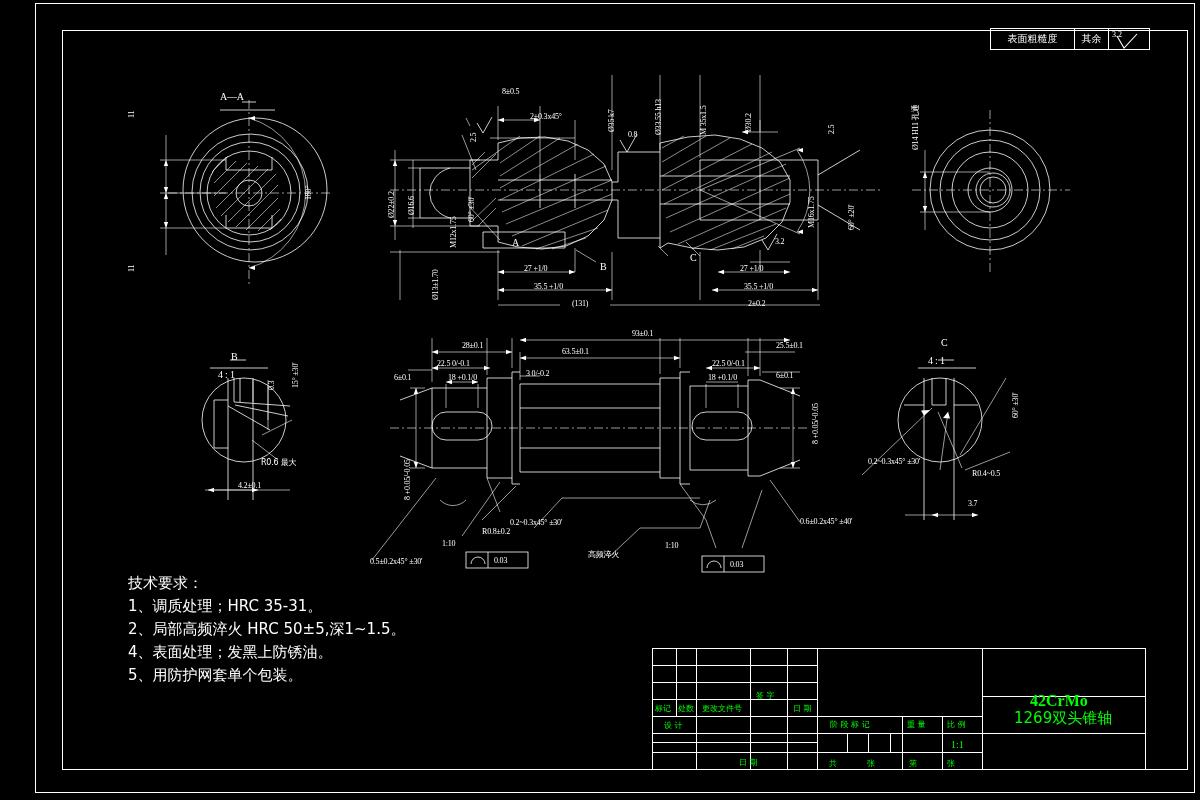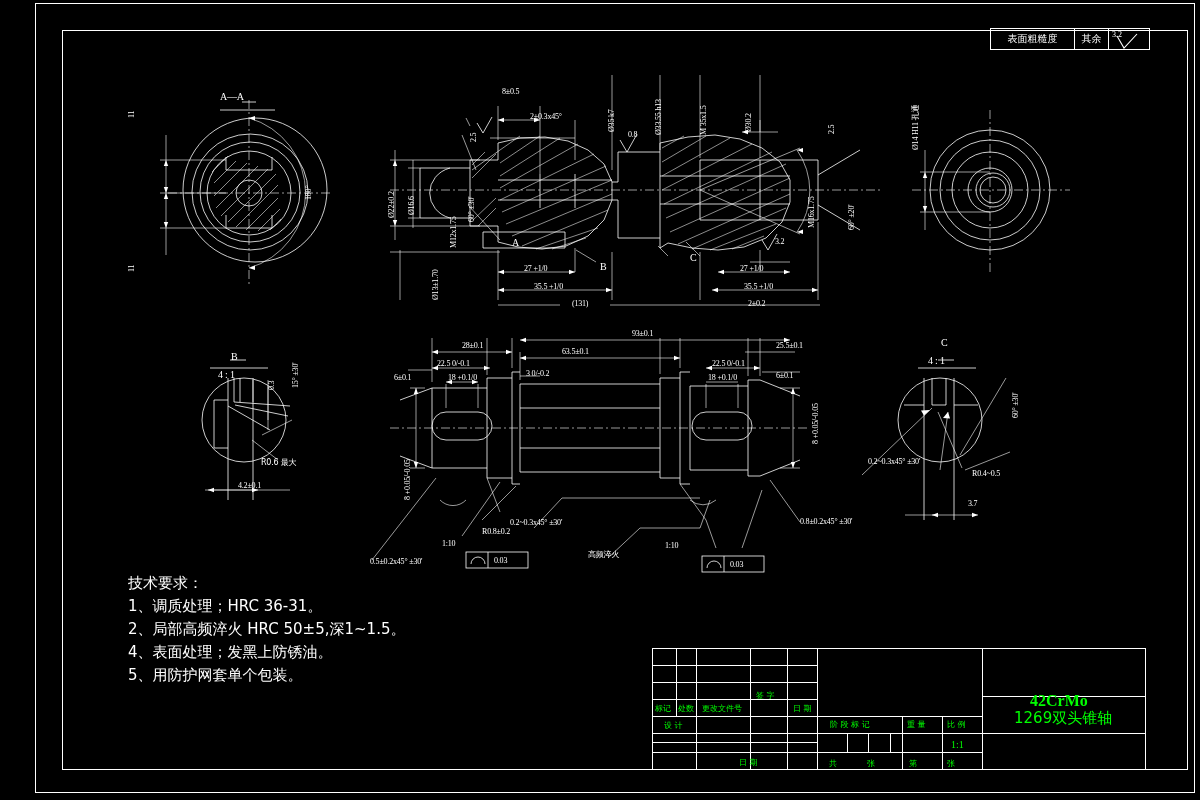--- a/index.html
+++ b/index.html
@@ -558,7 +558,7 @@
   <div class="t" style="left:510px; top:519px;">0.2~0.3x45°  ±30'</div>
   <div class="t cn" style="left:588px; top:551px;">高频淬火</div>
   <div class="t" style="left:665px; top:542px;">1:10</div>
-  <div class="t" style="left:800px; top:518px;">0.8±0.2x45°  ±30'</div>
+  <div class="t" style="left:800px; top:518px;">0.6±0.2x45°  ±40'</div>
 
   <div class="t" style="left:494px; top:557px;">0.03</div>
   <div class="t" style="left:730px; top:561px;">0.03</div>

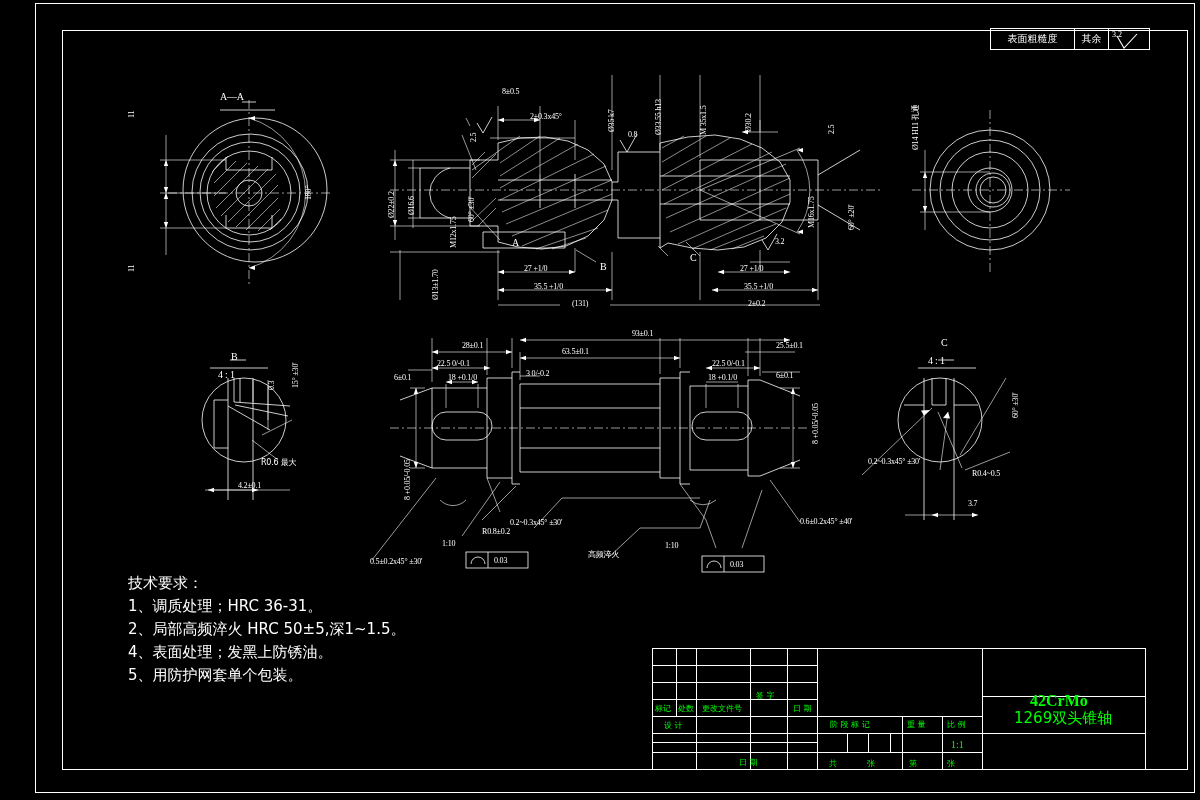--- a/index.html
+++ b/index.html
@@ -579,7 +579,7 @@
 
   <div class="tech">
     <div>技术要求：</div>
-    <div>1、调质处理；HRC 36-31。</div>
+    <div>1、调质处理；HRC 35-31。</div>
     <div>2、局部高频淬火 HRC 50±5,深1~1.5。</div>
     <div>4、表面处理；发黑上防锈油。</div>
     <div>5、用防护网套单个包装。</div>

